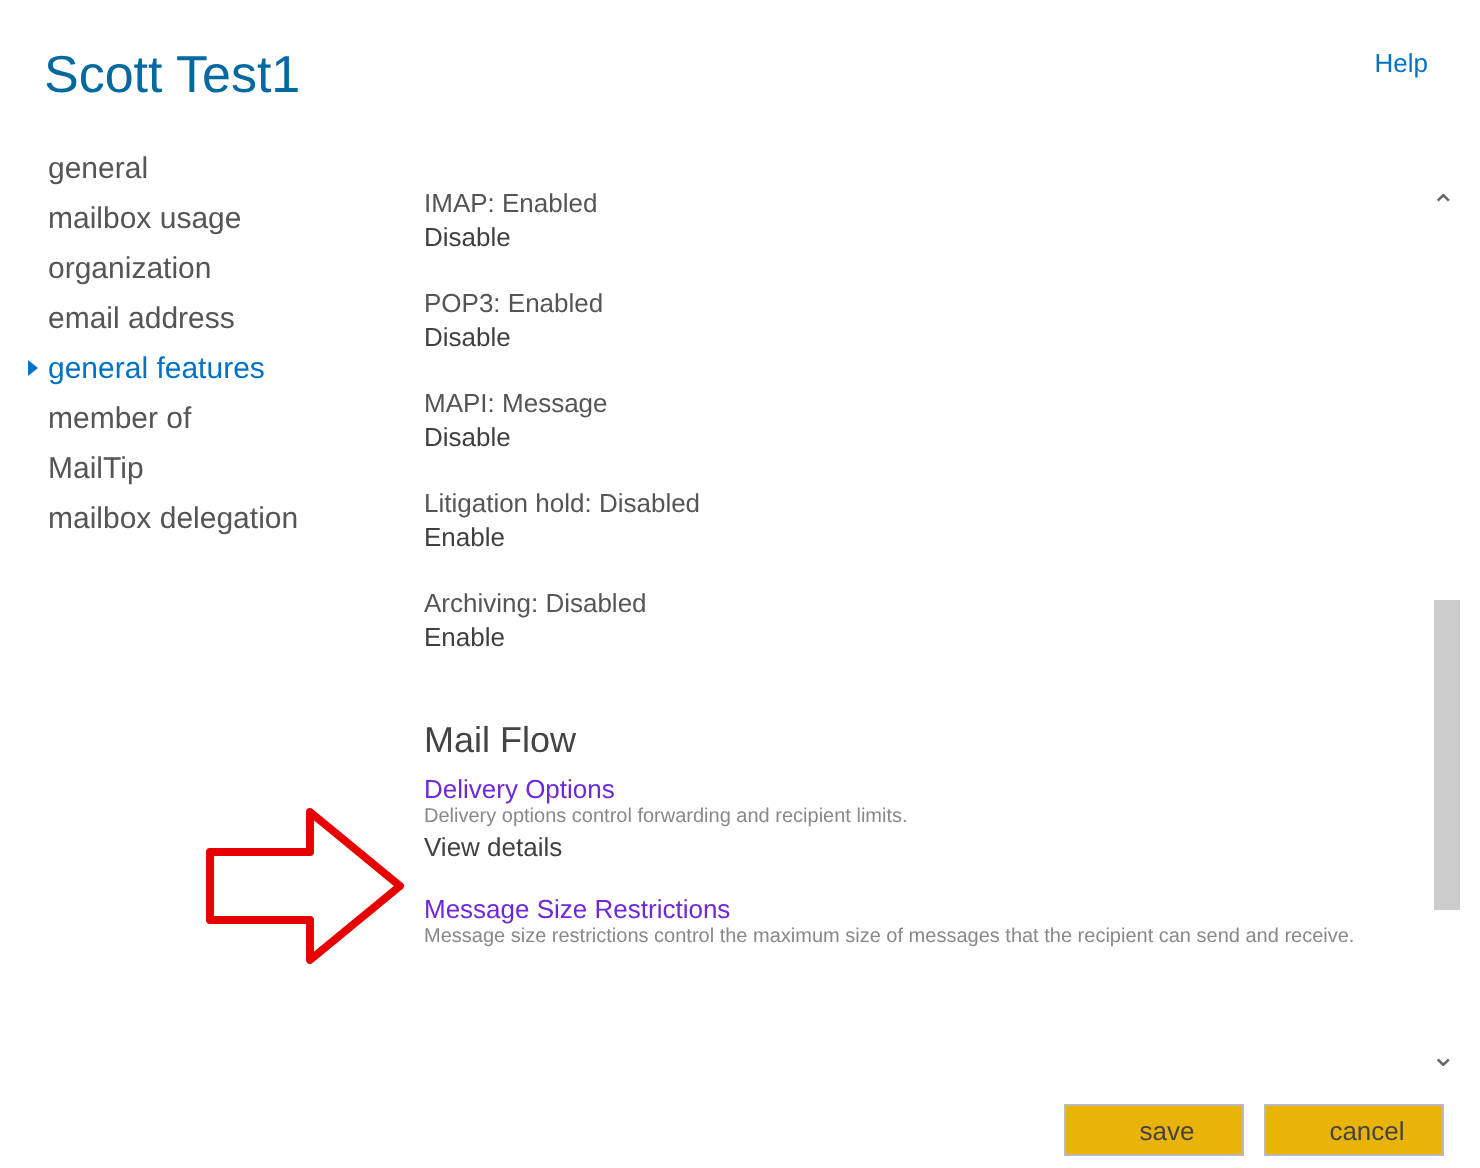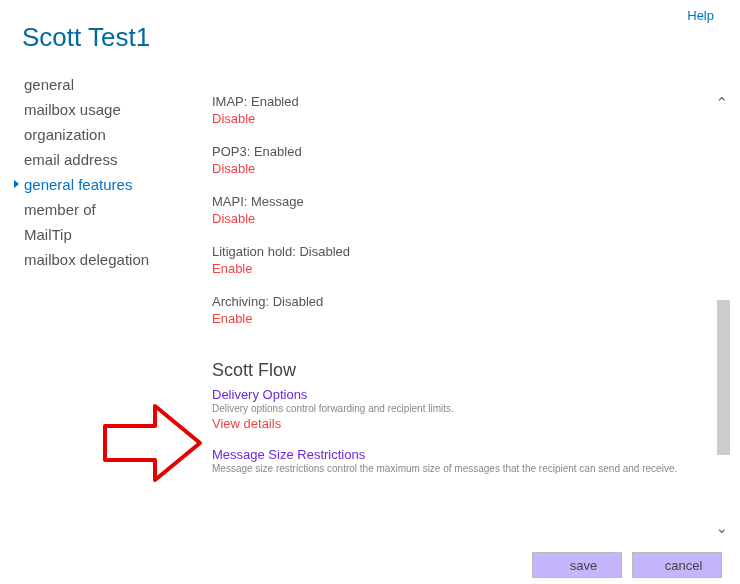--- a/index.html
+++ b/index.html
@@ -15,7 +15,7 @@
     }
     .help-link {
       position: absolute;
-      top: 8px;
+      top: 24px;
       right: 26px;
       color: #0072c6;
       font-size: 13px;

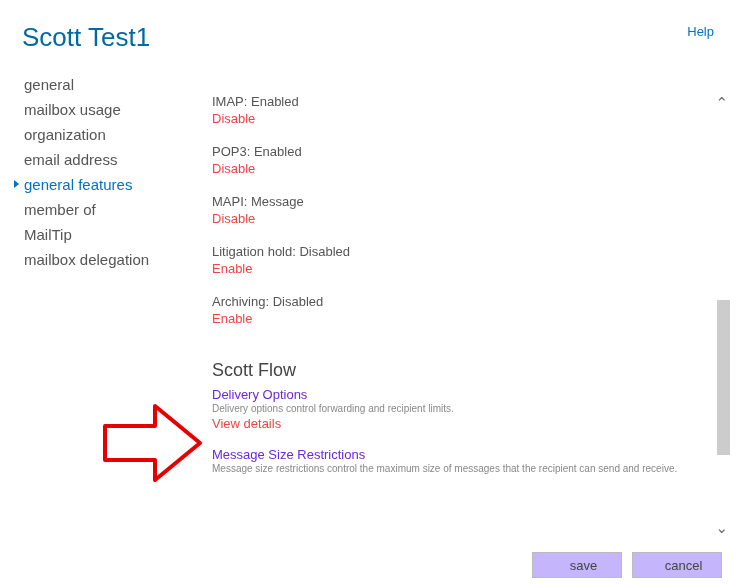--- a/index.html
+++ b/index.html
@@ -78,7 +78,7 @@
       font-size: 13px;
     }
     .link {
-      color: #ef4444;
+      color: #404040;
       font-size: 13px;
       cursor: pointer;
       display: inline-block;

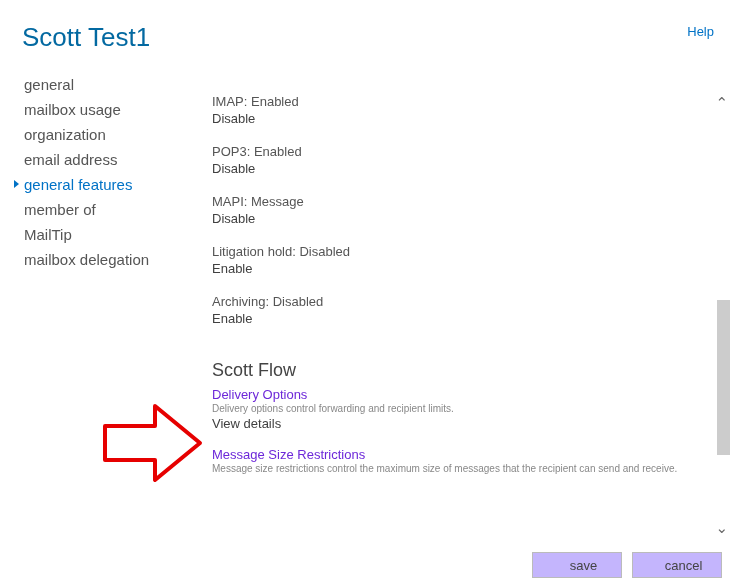--- a/index.html
+++ b/index.html
@@ -195,7 +195,7 @@
         <span class="link">Enable</span>
       </div>
 
-      <h2 class="section-heading">Scott Flow</h2>
+      <h2 class="section-heading">Mail Flow</h2>
 
       <div class="sub-block">
         <div class="sub-title">Delivery Options</div>

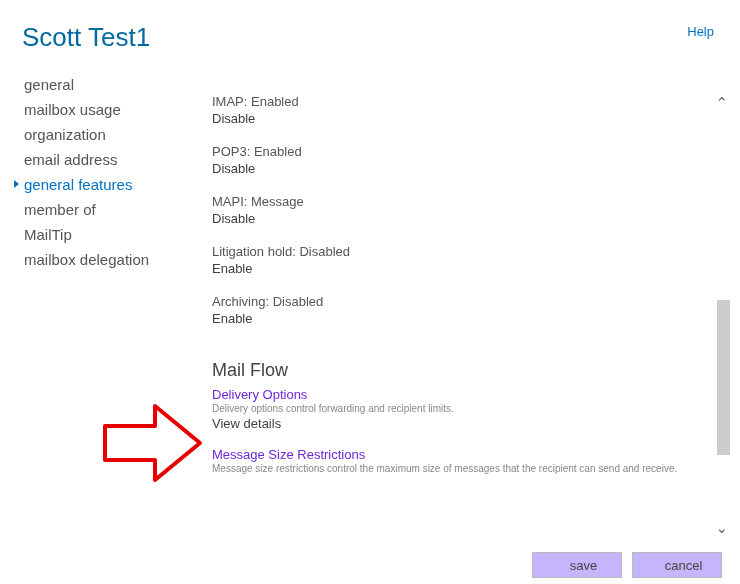--- a/index.html
+++ b/index.html
@@ -133,7 +133,7 @@
       width: 90px;
       height: 26px;
       border: 1px solid #bbb;
-      background: #c4b5fd;
+      background: #eab308;
       font-family: inherit;
       font-size: 13px;
       color: #444;

